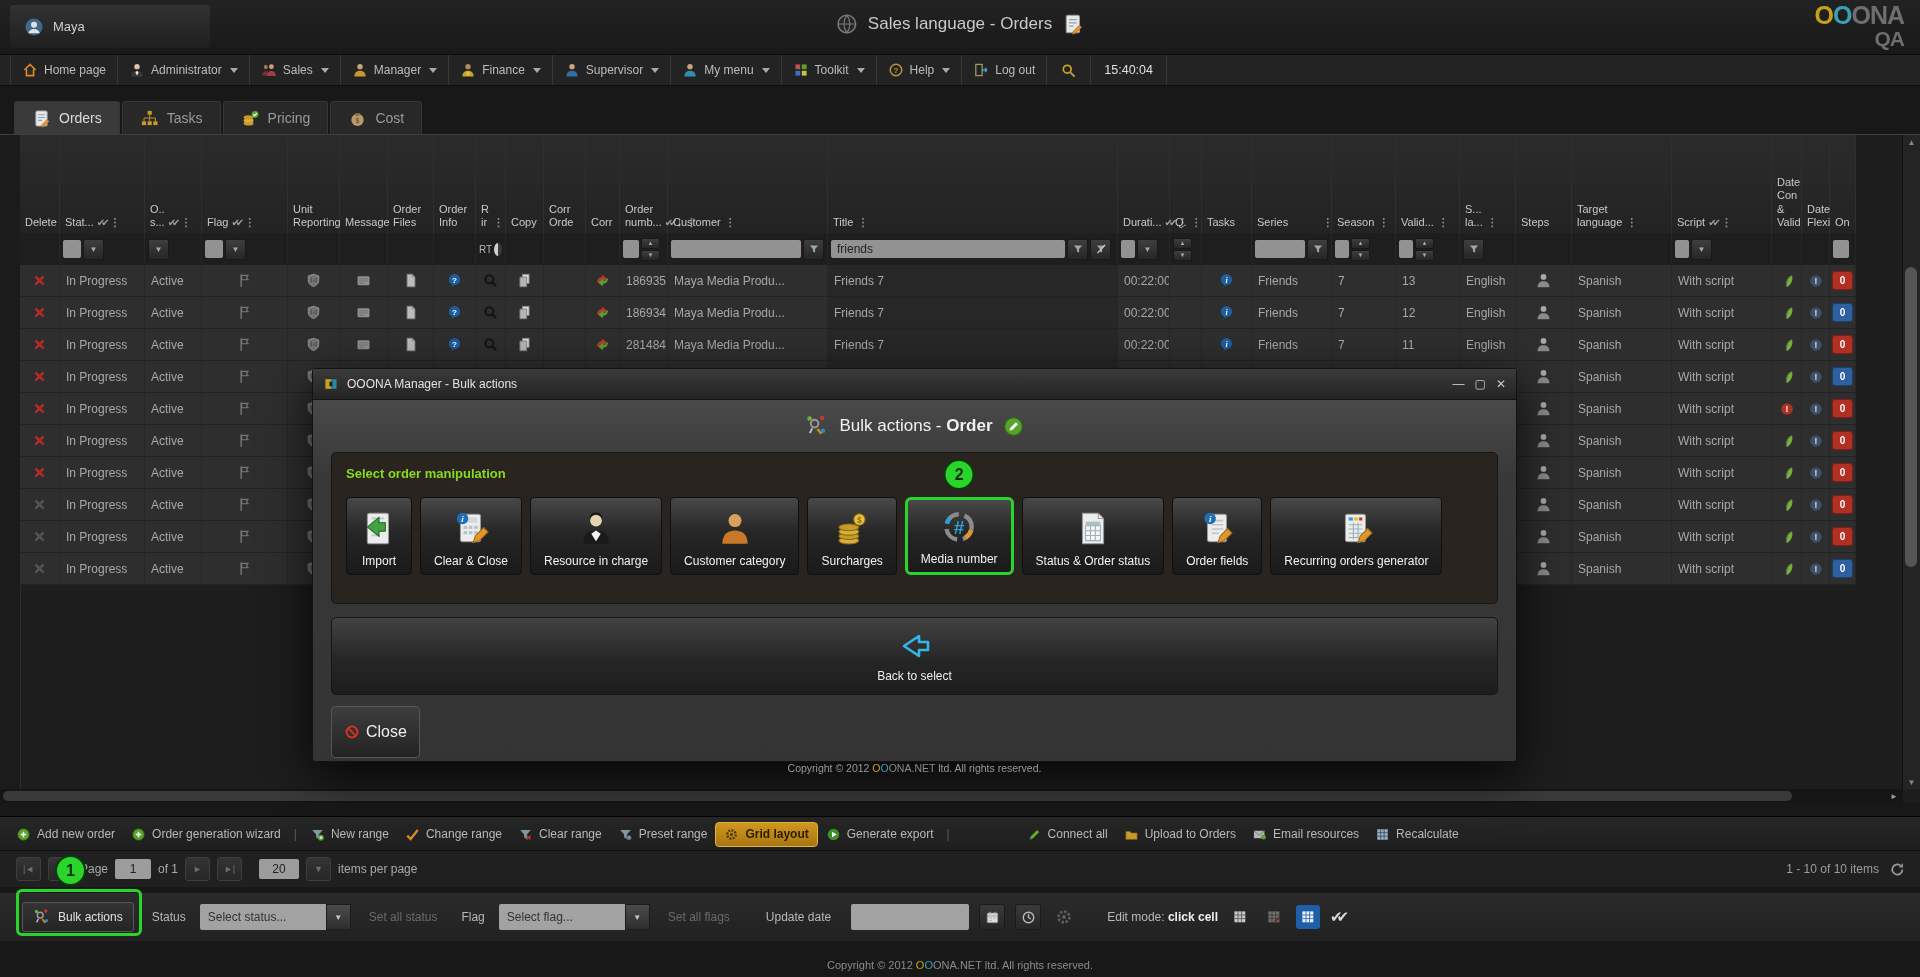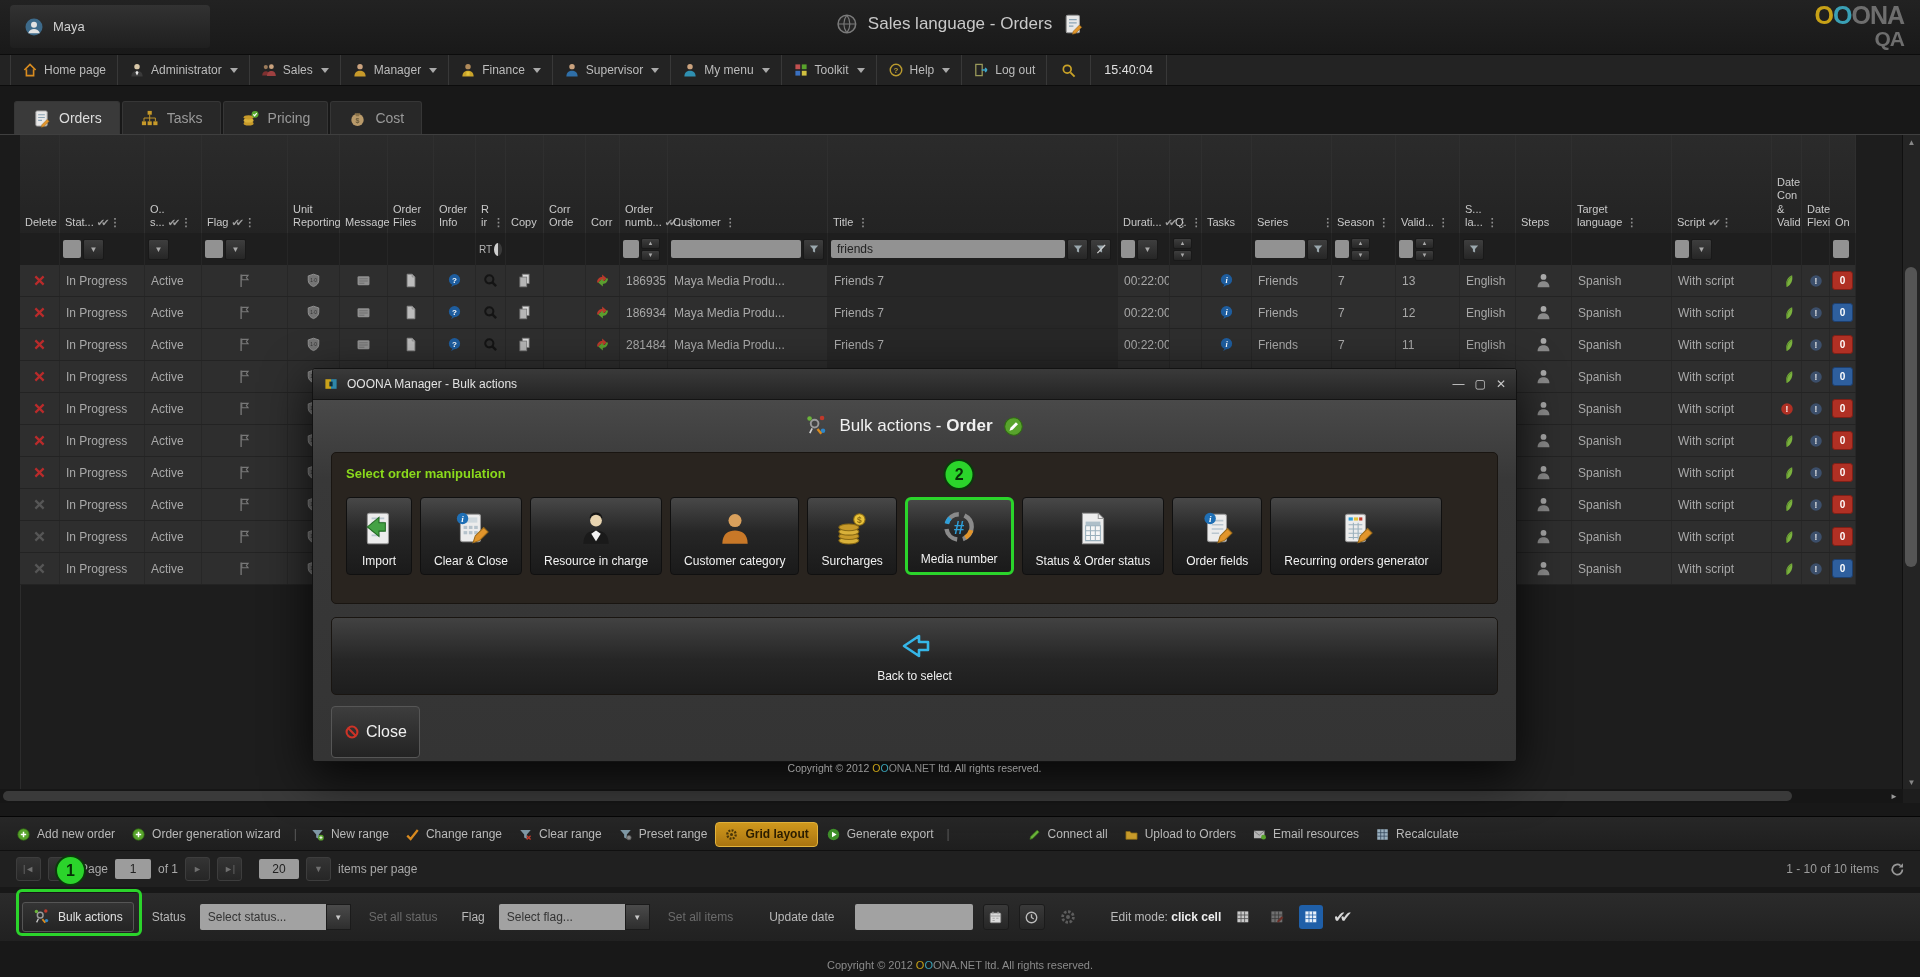--- a/index.html
+++ b/index.html
@@ -1628,7 +1628,7 @@
       <span class="val">Select flag...</span>
       <span class="arr">▼</span>
     </span>
-    <span class="dim" style="margin-left:8px">Set all items</span>
+    <span class="dim" style="margin-left:8px">Set all flags</span>
     <span style="margin-left:26px">Update date</span>
     <span class="date-box" style="margin-left:10px"></span>
     <span class="sq-btn">

